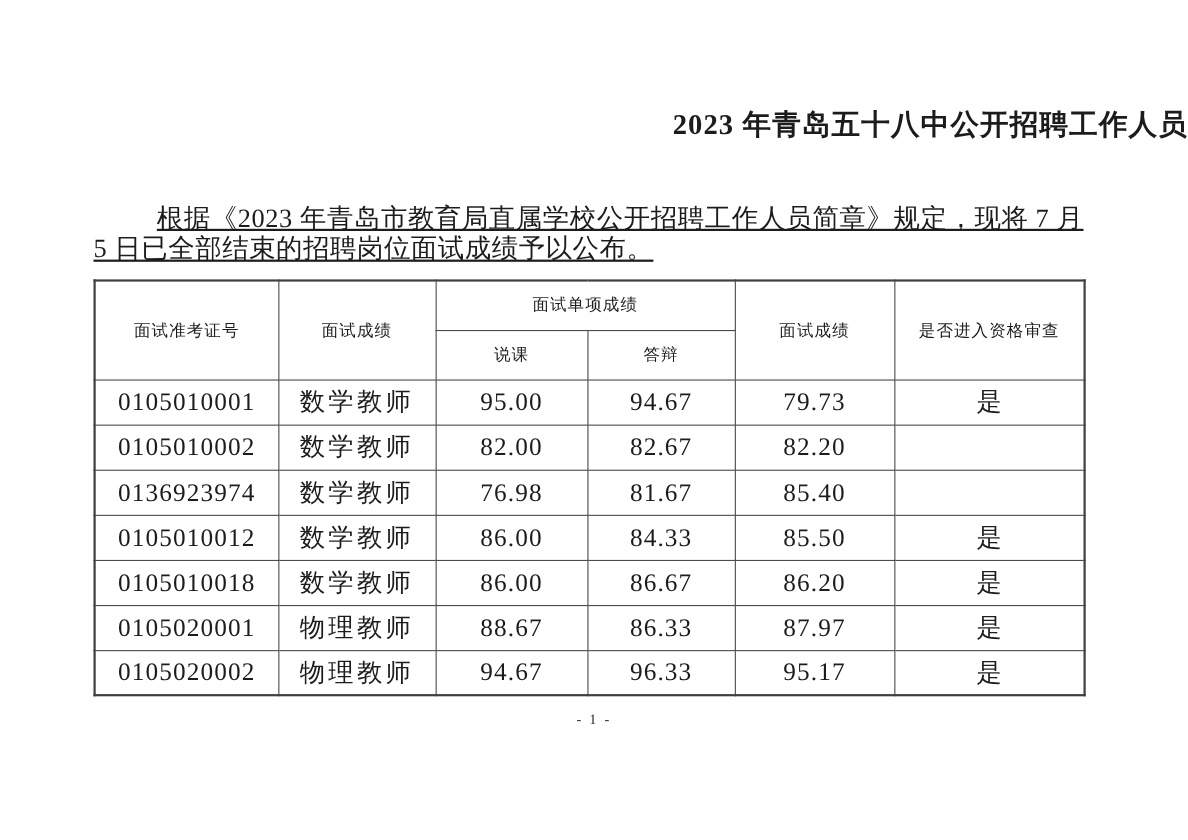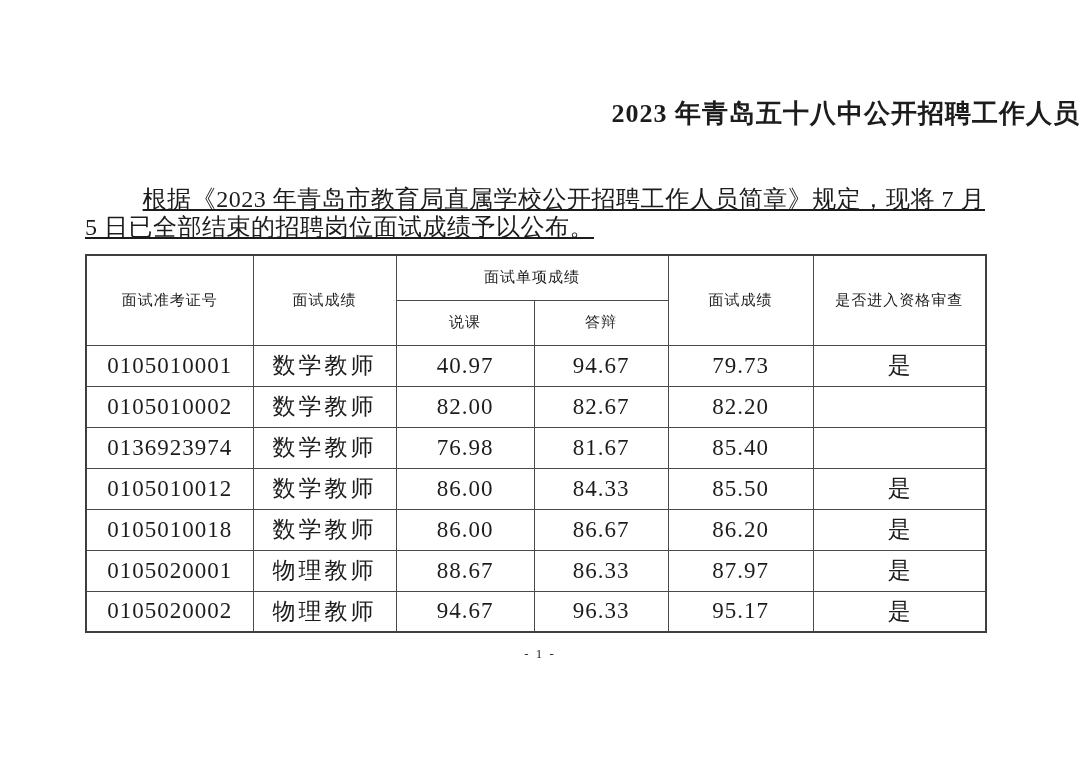--- a/index.html
+++ b/index.html
@@ -105,7 +105,7 @@
       <tr>
         <td class="c-id">0105010001</td>
         <td class="c-position">数学教师</td>
-        <td class="c-num">40.97</td>
+        <td class="c-num">95.00</td>
         <td class="c-num">94.67</td>
         <td class="c-num">79.73</td>
         <td>是</td>

